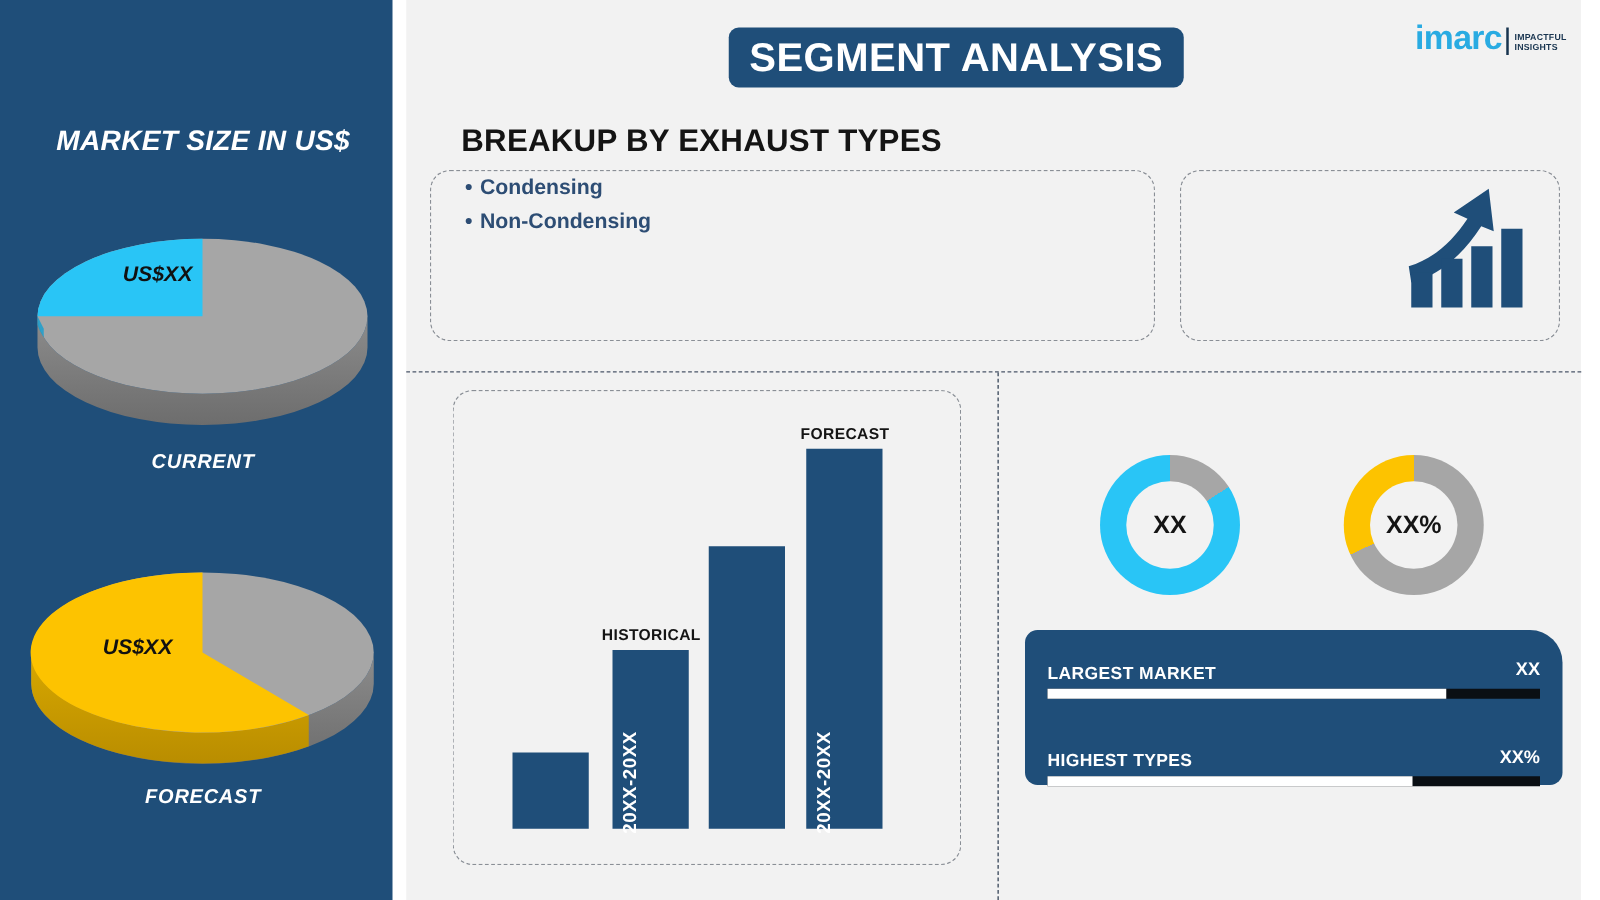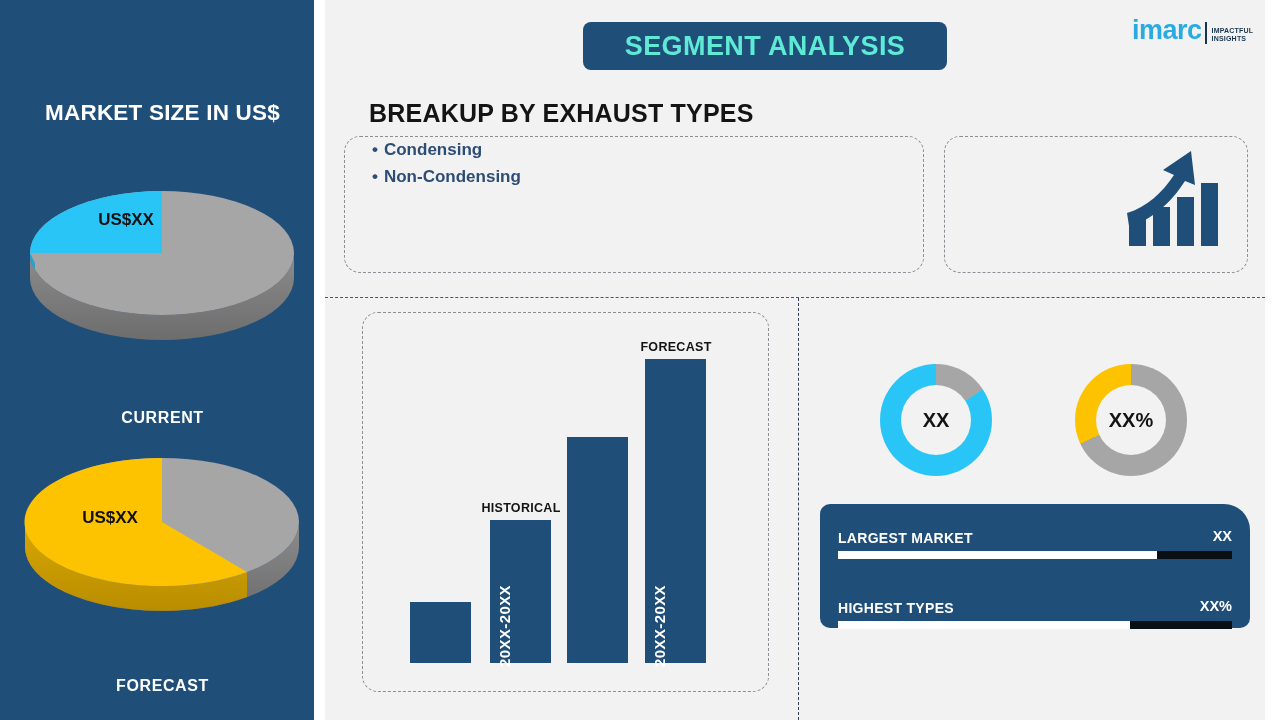--- a/index.html
+++ b/index.html
@@ -72,8 +72,8 @@
     justify-content: center;
   }
   #banner-text {
-    color: #5eead4;
-    font-size: 27px;
+    color: #ffffff;
+    font-size: 32px;
     font-weight: bold;
     letter-spacing: 0.4px;
   }

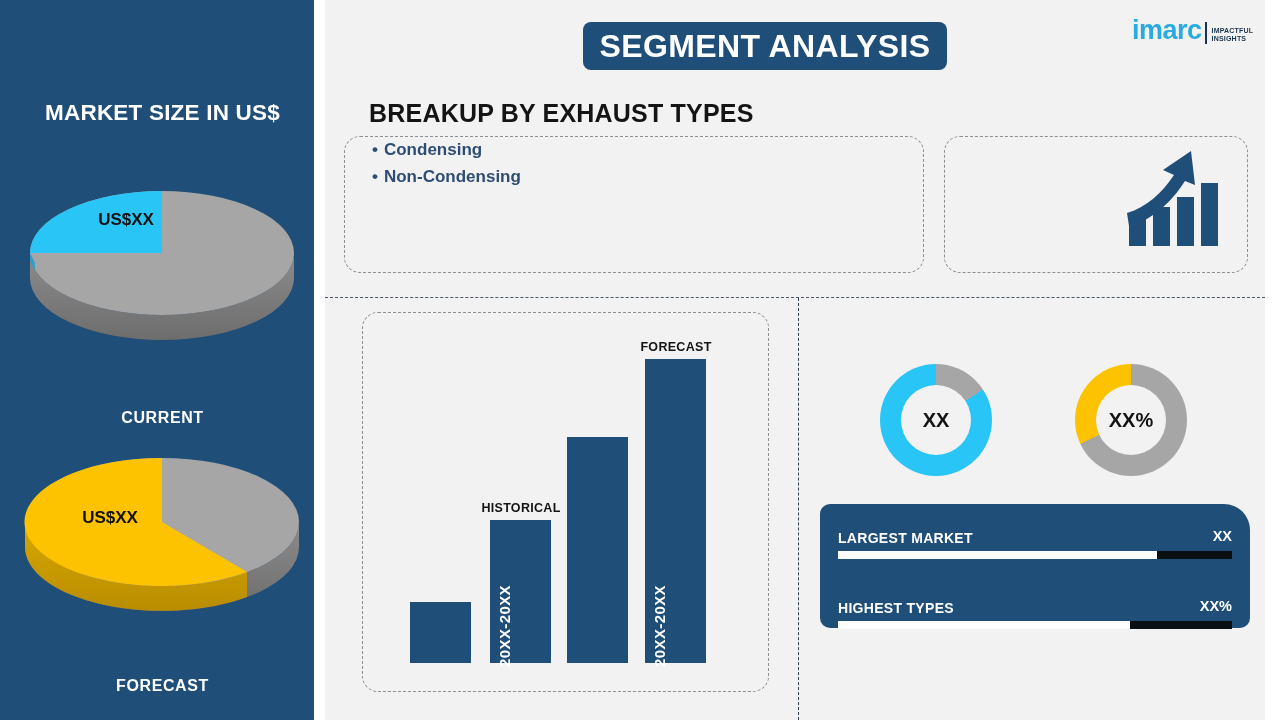--- a/index.html
+++ b/index.html
@@ -24,6 +24,7 @@
     left: 0; top: 0;
     width: 314px; height: 720px;
     background: #1f4e79;
+    font-style: italic;
   }
   #sidebar-title {
     position: absolute;

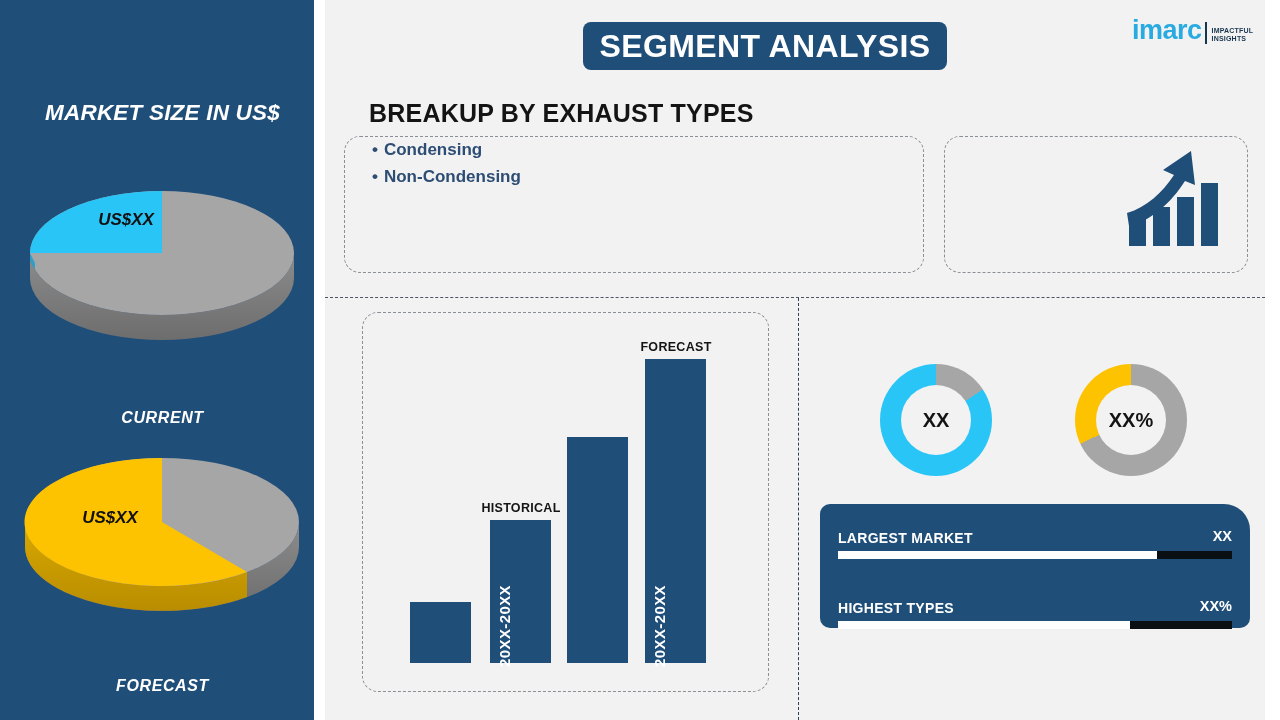--- a/index.html
+++ b/index.html
@@ -44,7 +44,6 @@
     font-size: 16px;
     font-weight: bold;
     letter-spacing: 0.6px;
-    margin-top: 48px;
   }
 
   

